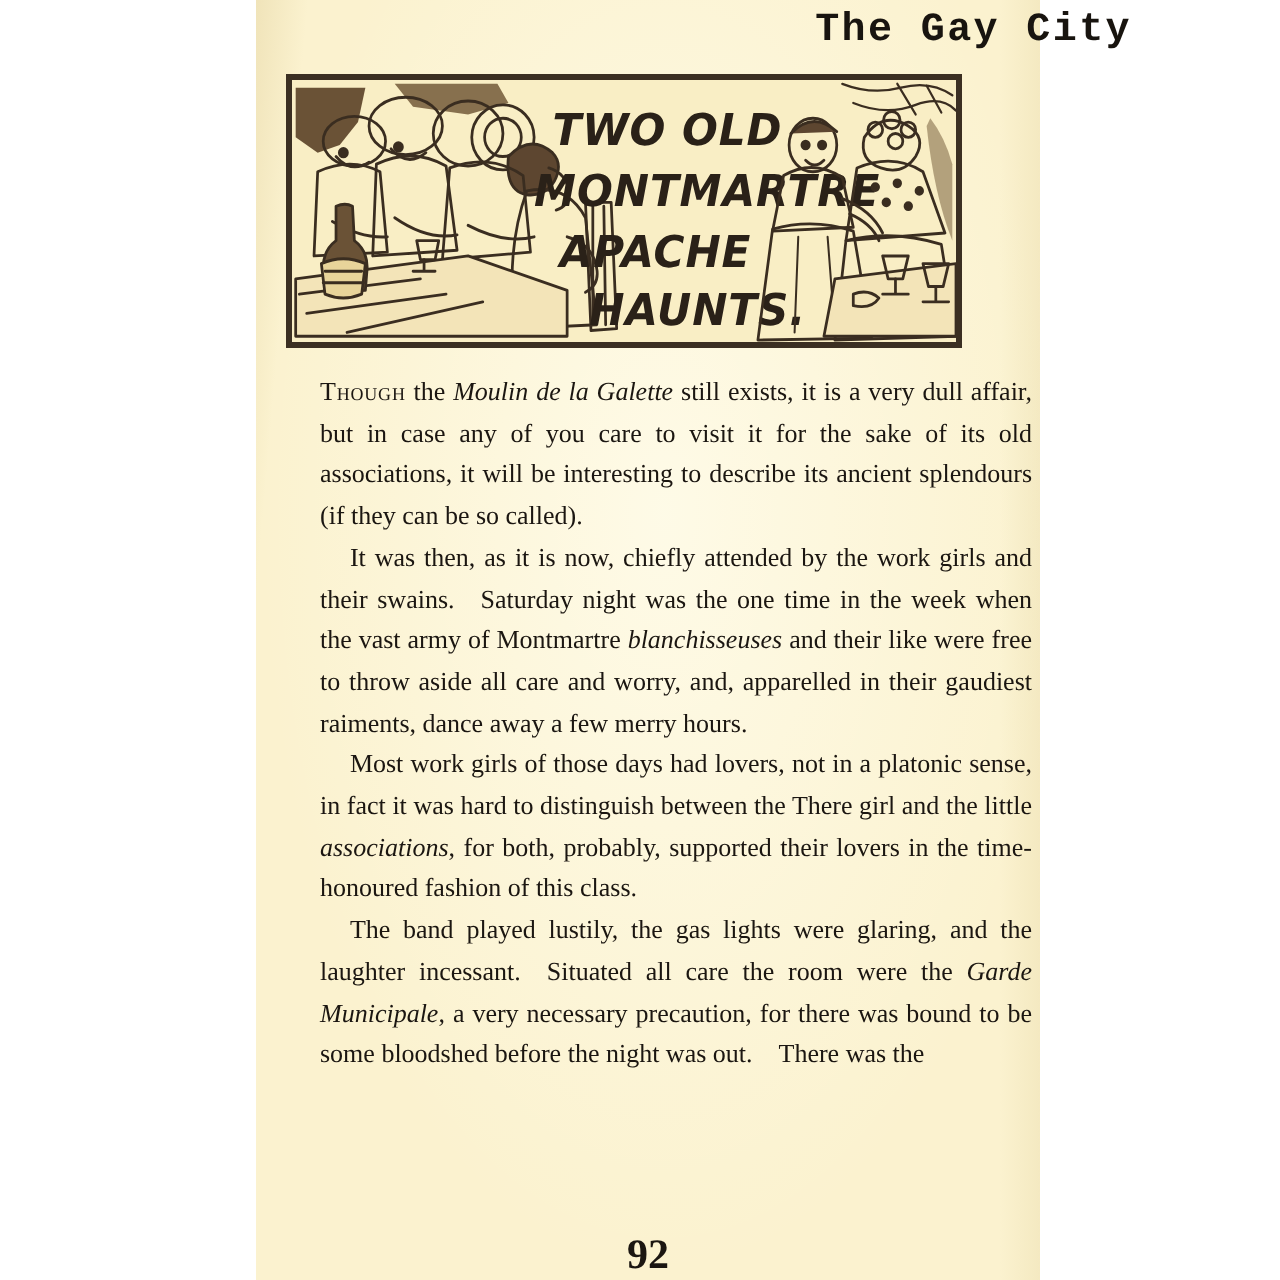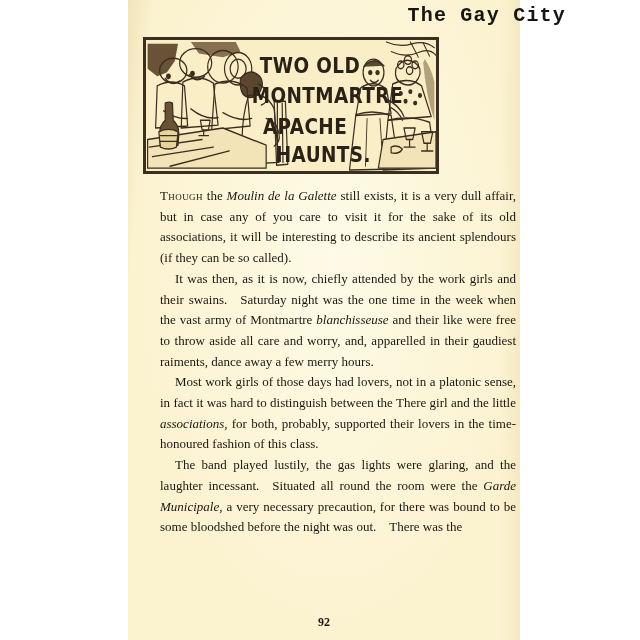--- a/index.html
+++ b/index.html
@@ -53,12 +53,13 @@
     position: absolute;
     left: 15px;
     top: 37px;
-    width: 296px;
+    width: 338px;
     height: 137px;
     border: 3px solid #3b2f22;
     background: #f9eec5;
     box-sizing: border-box;
     overflow: hidden;
+    font-style: italic;
   }
   #illus-svg { display: block; width: 100%; height: 100%; }
 

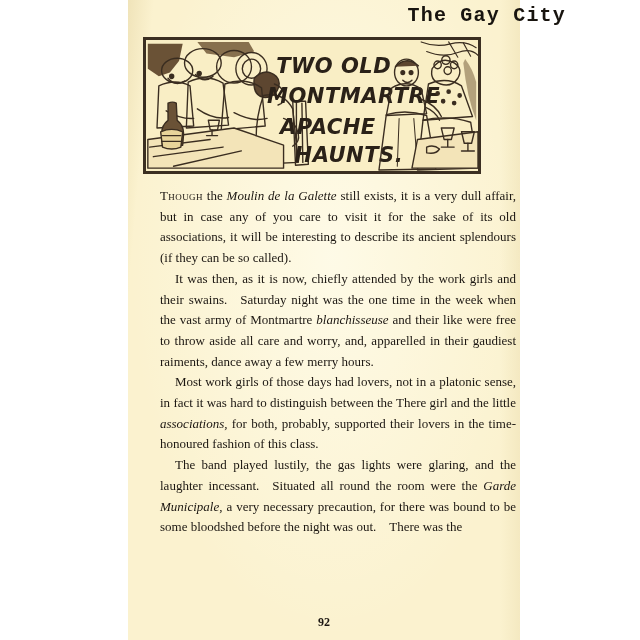--- a/index.html
+++ b/index.html
@@ -217,7 +217,7 @@
 
     <div id="body-text">
         <p class="first"><span class="smallcap">Though</span><span> the </span><span class="ital">Moulin de la Galette</span><span> still exists, it is a very dull affair, but in case any of you care to visit it for the sake of its old associations, it will be interesting to describe its ancient splendours (if they can be so called).</span></p>
-        <p><span>It was then, as it is now, chiefly attended by the work girls and their swains. Saturday night was the one time in the week when the vast army of Montmartre </span><span class="ital">blanchisseuse</span><span> and their like were free to throw aside all care and worry, and, apparelled in their gaudiest raiments, dance away a few merry hours.</span></p>
+        <p><span>It was then, as it is now, chiefly attended by the work girls and their swains. Saturday night was the one time in the week when the vast army of Montmartre </span><span class="ital">blanchisseuses</span><span> and their like were free to throw aside all care and worry, and, apparelled in their gaudiest raiments, dance away a few merry hours.</span></p>
         <p><span>Most work girls of those days had lovers, not in a platonic sense, in fact it was hard to distinguish between the There girl and the little </span><span class="ital">associations</span><span>, for both, probably, supported their lovers in the time-honoured fashion of this class.</span></p>
         <p><span>The band played lustily, the gas lights were glaring, and the laughter incessant. Situated all round the room were the </span><span class="ital">Garde Municipale</span><span>, a very necessary precaution, for there was bound to be some bloodshed before the night was out. There was the</span></p>
       </div>

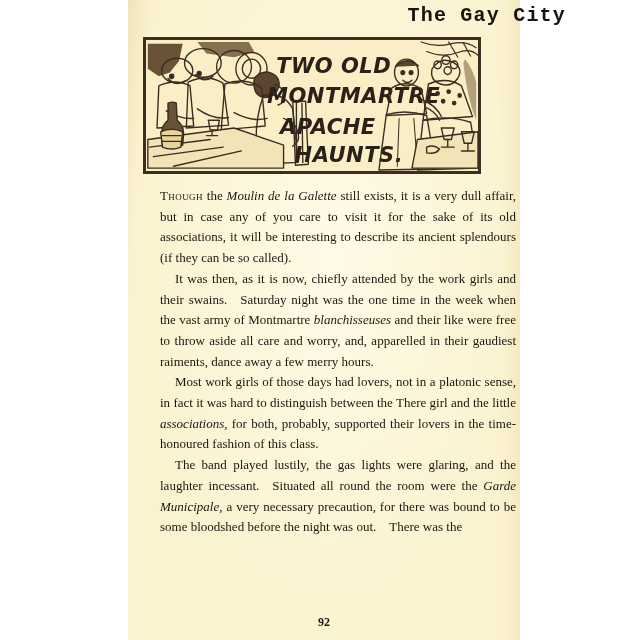--- a/index.html
+++ b/index.html
@@ -219,7 +219,7 @@
         <p class="first"><span class="smallcap">Though</span><span> the </span><span class="ital">Moulin de la Galette</span><span> still exists, it is a very dull affair, but in case any of you care to visit it for the sake of its old associations, it will be interesting to describe its ancient splendours (if they can be so called).</span></p>
         <p><span>It was then, as it is now, chiefly attended by the work girls and their swains. Saturday night was the one time in the week when the vast army of Montmartre </span><span class="ital">blanchisseuses</span><span> and their like were free to throw aside all care and worry, and, apparelled in their gaudiest raiments, dance away a few merry hours.</span></p>
         <p><span>Most work girls of those days had lovers, not in a platonic sense, in fact it was hard to distinguish between the There girl and the little </span><span class="ital">associations</span><span>, for both, probably, supported their lovers in the time-honoured fashion of this class.</span></p>
-        <p><span>The band played lustily, the gas lights were glaring, and the laughter incessant. Situated all round the room were the </span><span class="ital">Garde Municipale</span><span>, a very necessary precaution, for there was bound to be some bloodshed before the night was out. There was the</span></p>
+        <p><span>The band played lustily, the gas lights were glaring, and the laughter incessant. Situated all care the room were the </span><span class="ital">Garde Municipale</span><span>, a very necessary precaution, for there was bound to be some bloodshed before the night was out. There was the</span></p>
       </div>
 
     <div id="folio">92</div>

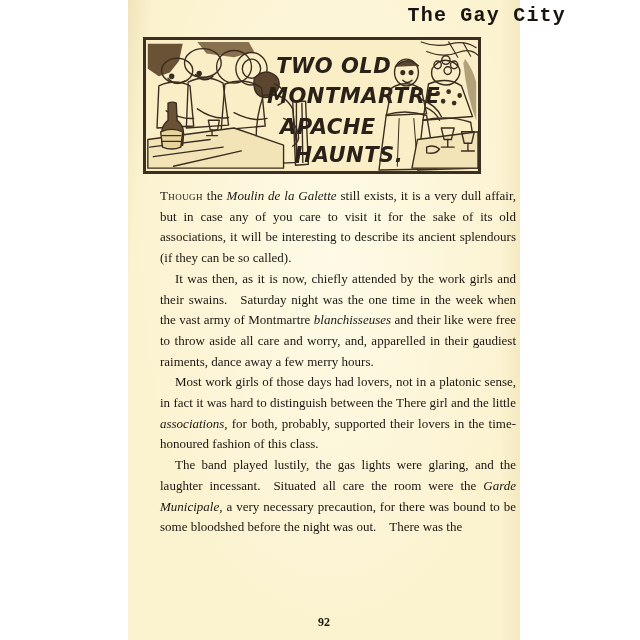--- a/index.html
+++ b/index.html
@@ -102,7 +102,7 @@
     width: 392px;
     text-align: center;
     font-family: "Liberation Serif", serif;
-    font-size: 12px;
+    font-size: 21px;
     font-weight: bold;
     color: #1b1611;
   }

